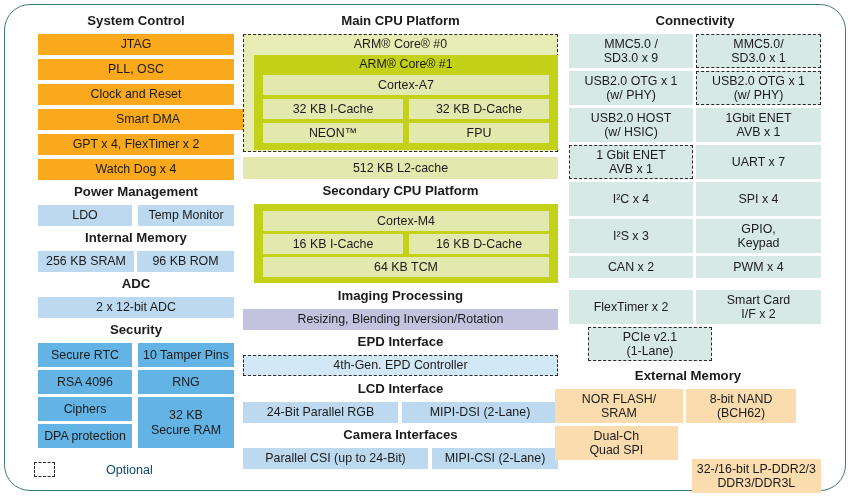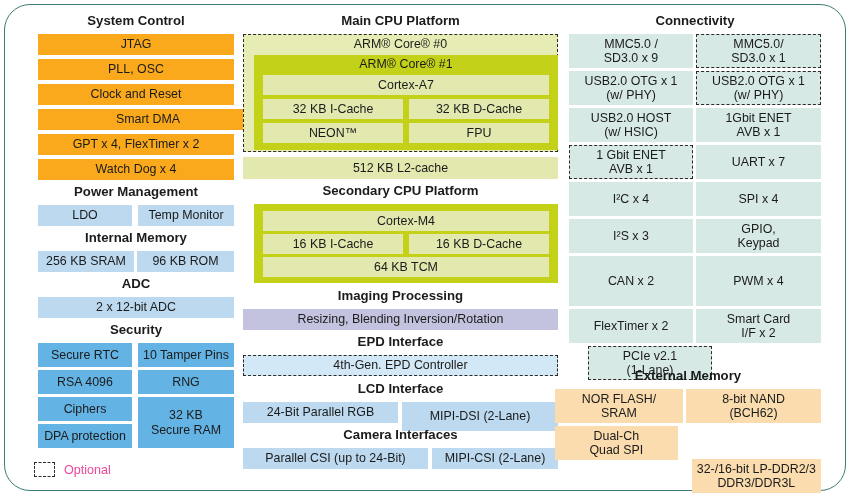--- a/index.html
+++ b/index.html
@@ -203,7 +203,7 @@
             <span>Keypad</span>
           </div>
         </div>
-        <div style="display: flex; gap: 3px; height: 50px; margin-bottom: 3px;">
+        <div style="display: flex; gap: 3px; height: 22px; margin-bottom: 12px;">
           <div class="box teal" style="flex-direction: column; width: 124px; height: 100%;">
             <span>CAN x 2</span>
           </div>

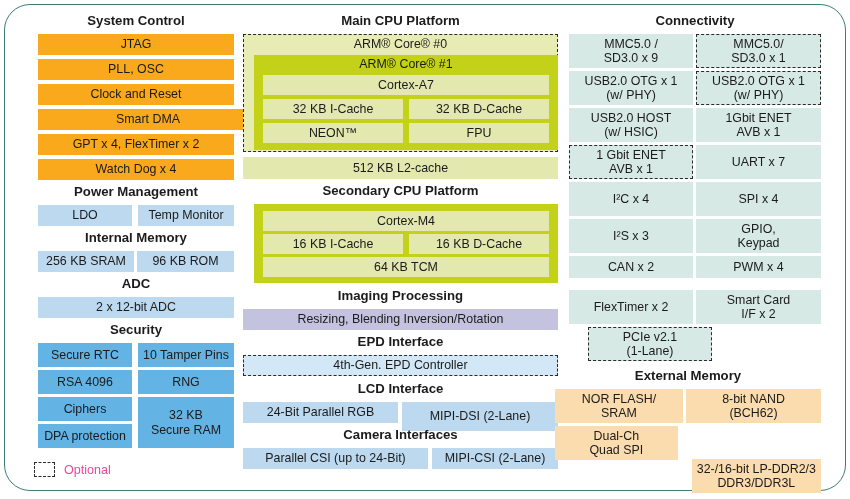--- a/index.html
+++ b/index.html
@@ -235,7 +235,7 @@
             <span>NOR FLASH/</span>
             <span>SRAM</span>
           </div>
-          <div class="box peach" style="flex-direction: column; width: 135px; height: 100%;">
+          <div class="box peach" style="flex-direction: column; width: 110px; height: 100%;">
             <span>8-bit NAND</span>
             <span>(BCH62)</span>
           </div>

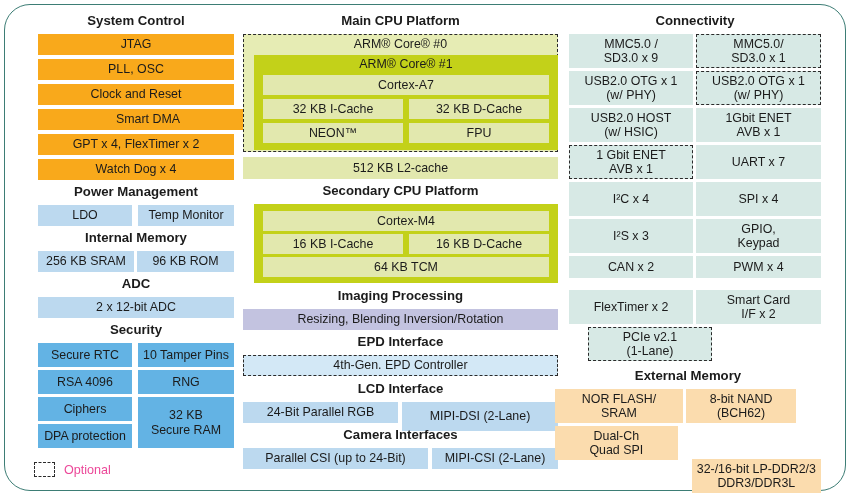--- a/index.html
+++ b/index.html
@@ -137,7 +137,7 @@
 
     <div class="sect-title" style="position:absolute; left:0; top:368px; width:315px;">LCD Interface</div>
     <div class="box lblue" style="position:absolute; left:0; top:388px; width:155px; height:21px;">24-Bit Parallel RGB</div>
-    <div class="box lblue" style="position:absolute; left:159px; top:388px; width:156px; height:29px;">MIPI-DSI (2-Lane)</div>
+    <div class="box lblue" style="position:absolute; left:159px; top:388px; width:156px; height:21px;">MIPI-DSI (2-Lane)</div>
 
     <div class="sect-title" style="position:absolute; left:0; top:414px; width:315px;">Camera Interfaces</div>
     <div class="box lblue" style="position:absolute; left:0; top:434px; width:185px; height:21px;">Parallel CSI (up to 24-Bit)</div>

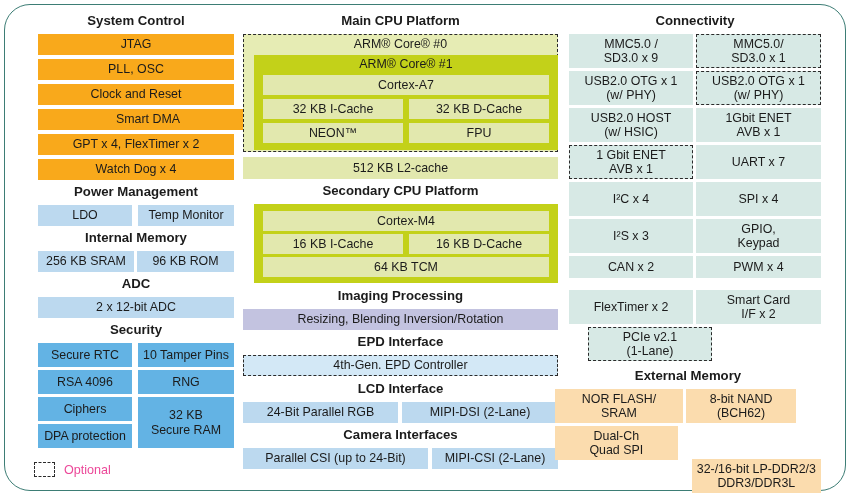--- a/index.html
+++ b/index.html
@@ -98,7 +98,7 @@
 
     <div style="position:absolute; left:-4px; top:448px; display:flex; align-items:center; gap:9px;">
       <div class="dashed" style="width:21px; height:15px; background:#fff;"></div>
-      <span style="font-size:12.6px; color:#ec4899;">Optional</span>
+      <span style="font-size:12.6px; color:#0c4a6e;margin-left:42px;">Optional</span>
     </div>
   </div>
 

